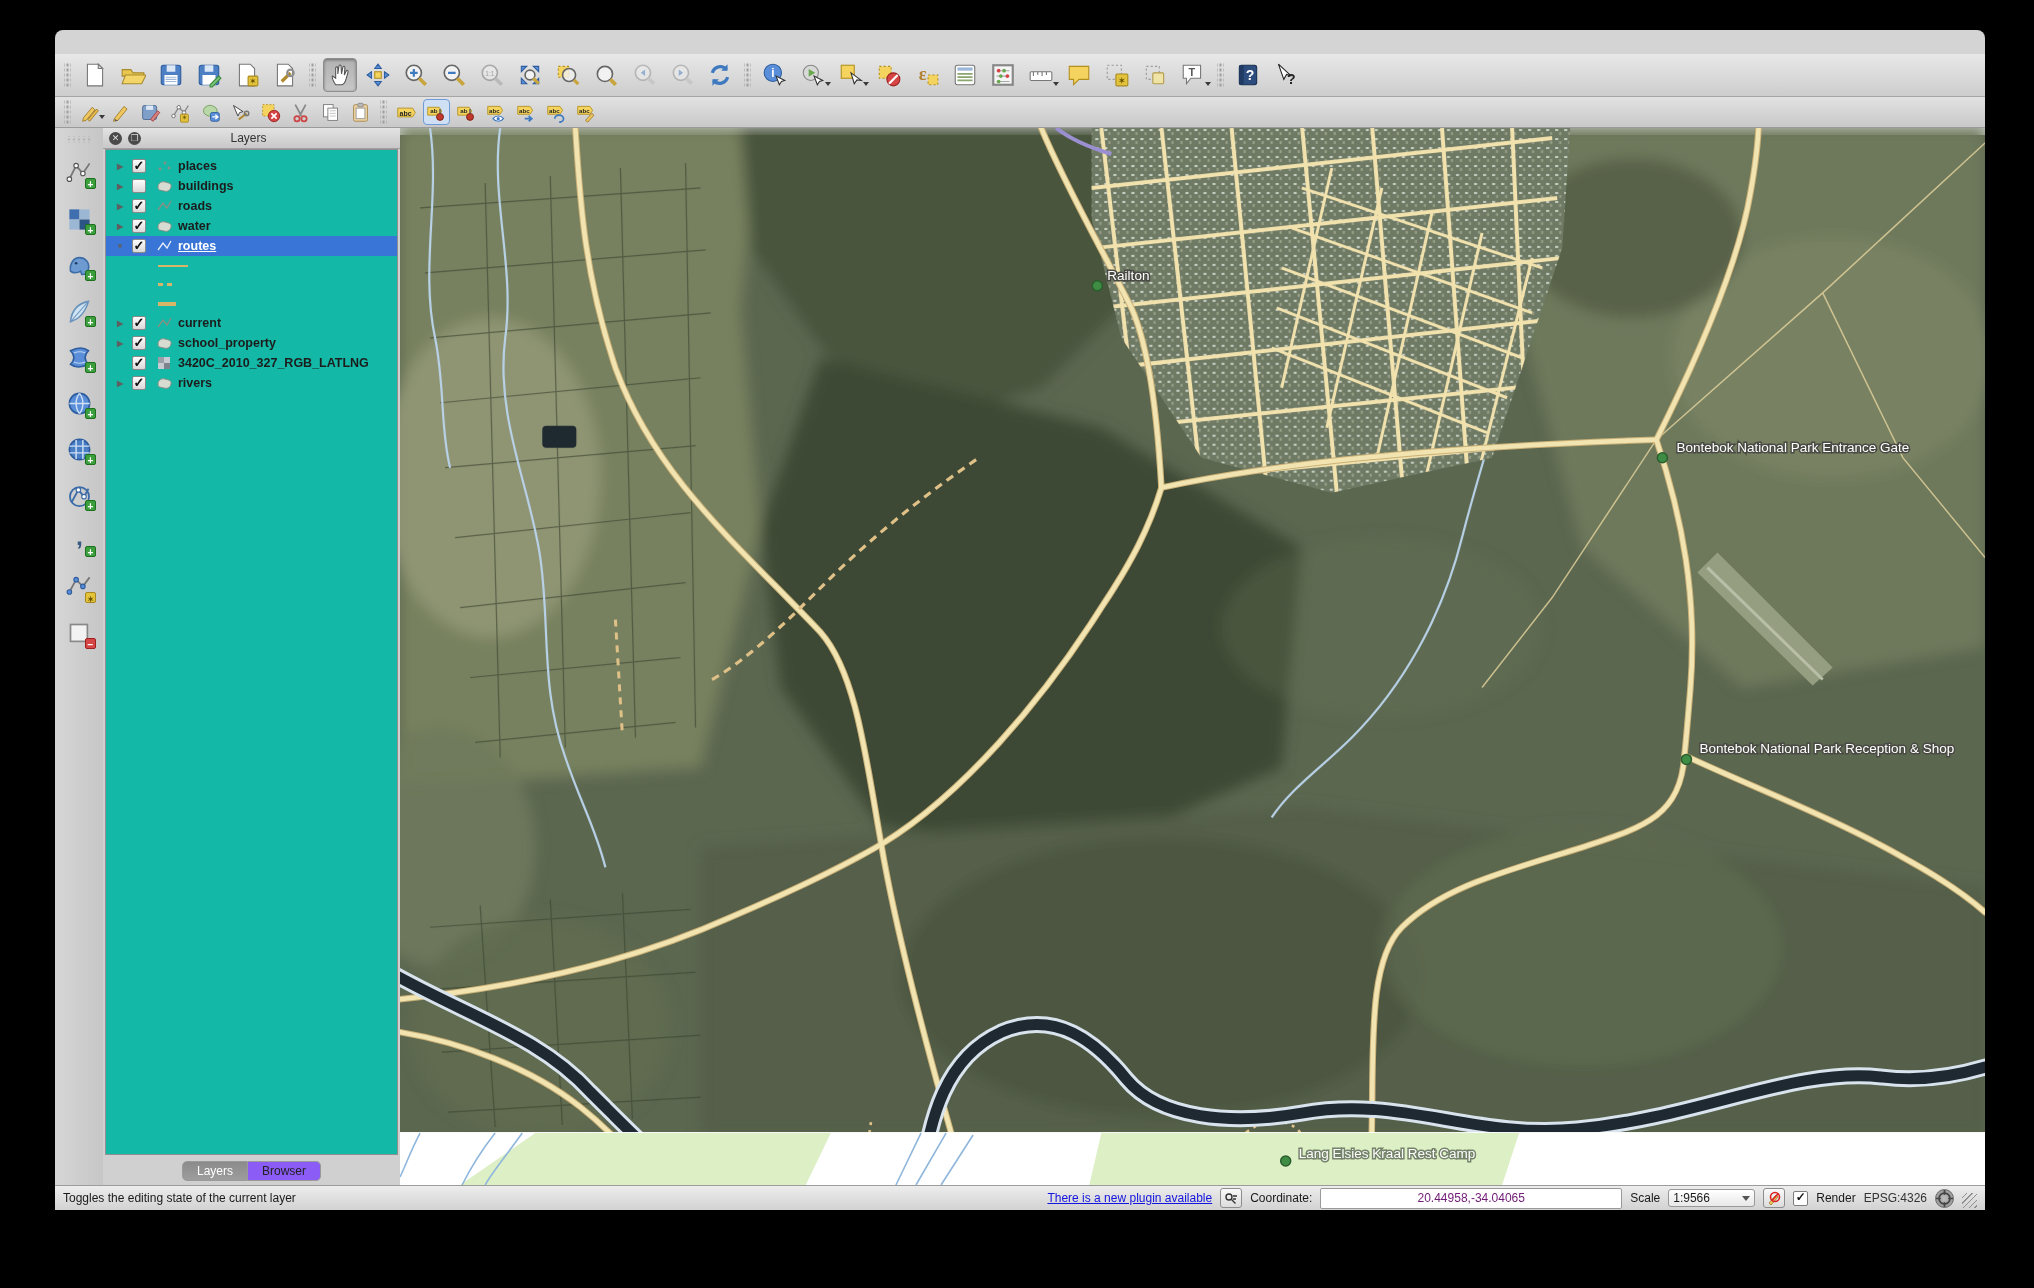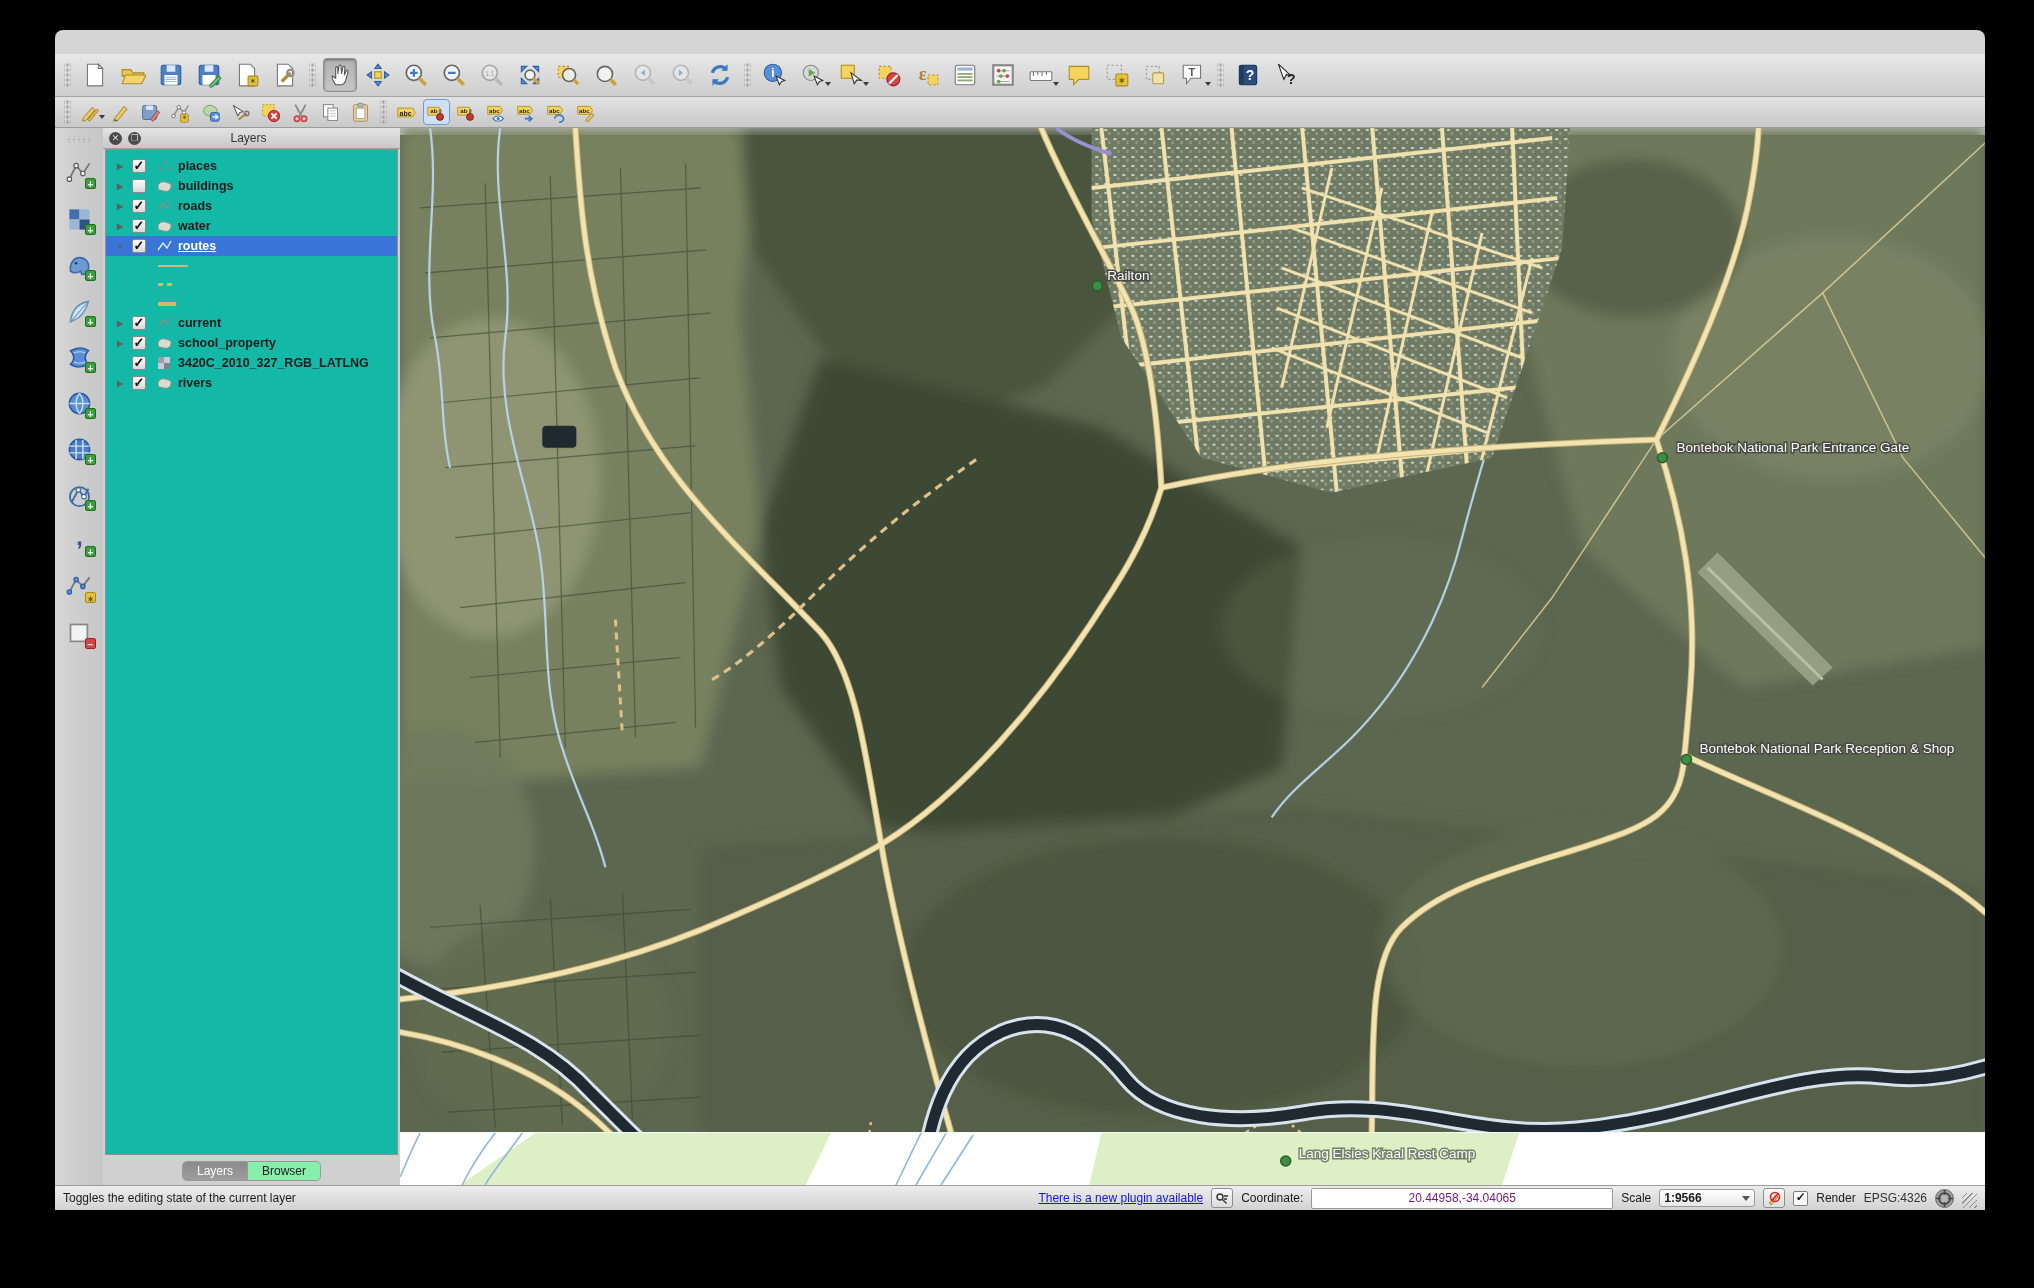--- a/index.html
+++ b/index.html
@@ -83,7 +83,7 @@
   .sw2{width:5px;height:3px;background:#d9b569;box-shadow:9px 0 0 #d9b569;}
   .sw3{width:18px;height:4px;background:#d9b569;}
   .paneltabs{position:absolute;left:0;right:0;bottom:4px;display:flex;justify-content:center;}
-  .ptab{font-size:12px;padding:2px 14px;border:1px solid #9a9a9a;background:#86efac;color:#222;}
+  .ptab{font-size:12px;padding:2px 14px;border:1px solid #9a9a9a;background:#8b5cf6;color:#222;}
   .ptab.first{border-radius:5px 0 0 5px;}
   .ptab.last{border-radius:0 5px 5px 0;border-left:none;}
   .ptab.active{background:linear-gradient(#8b8b8b,#9d9d9d);color:#fff;}

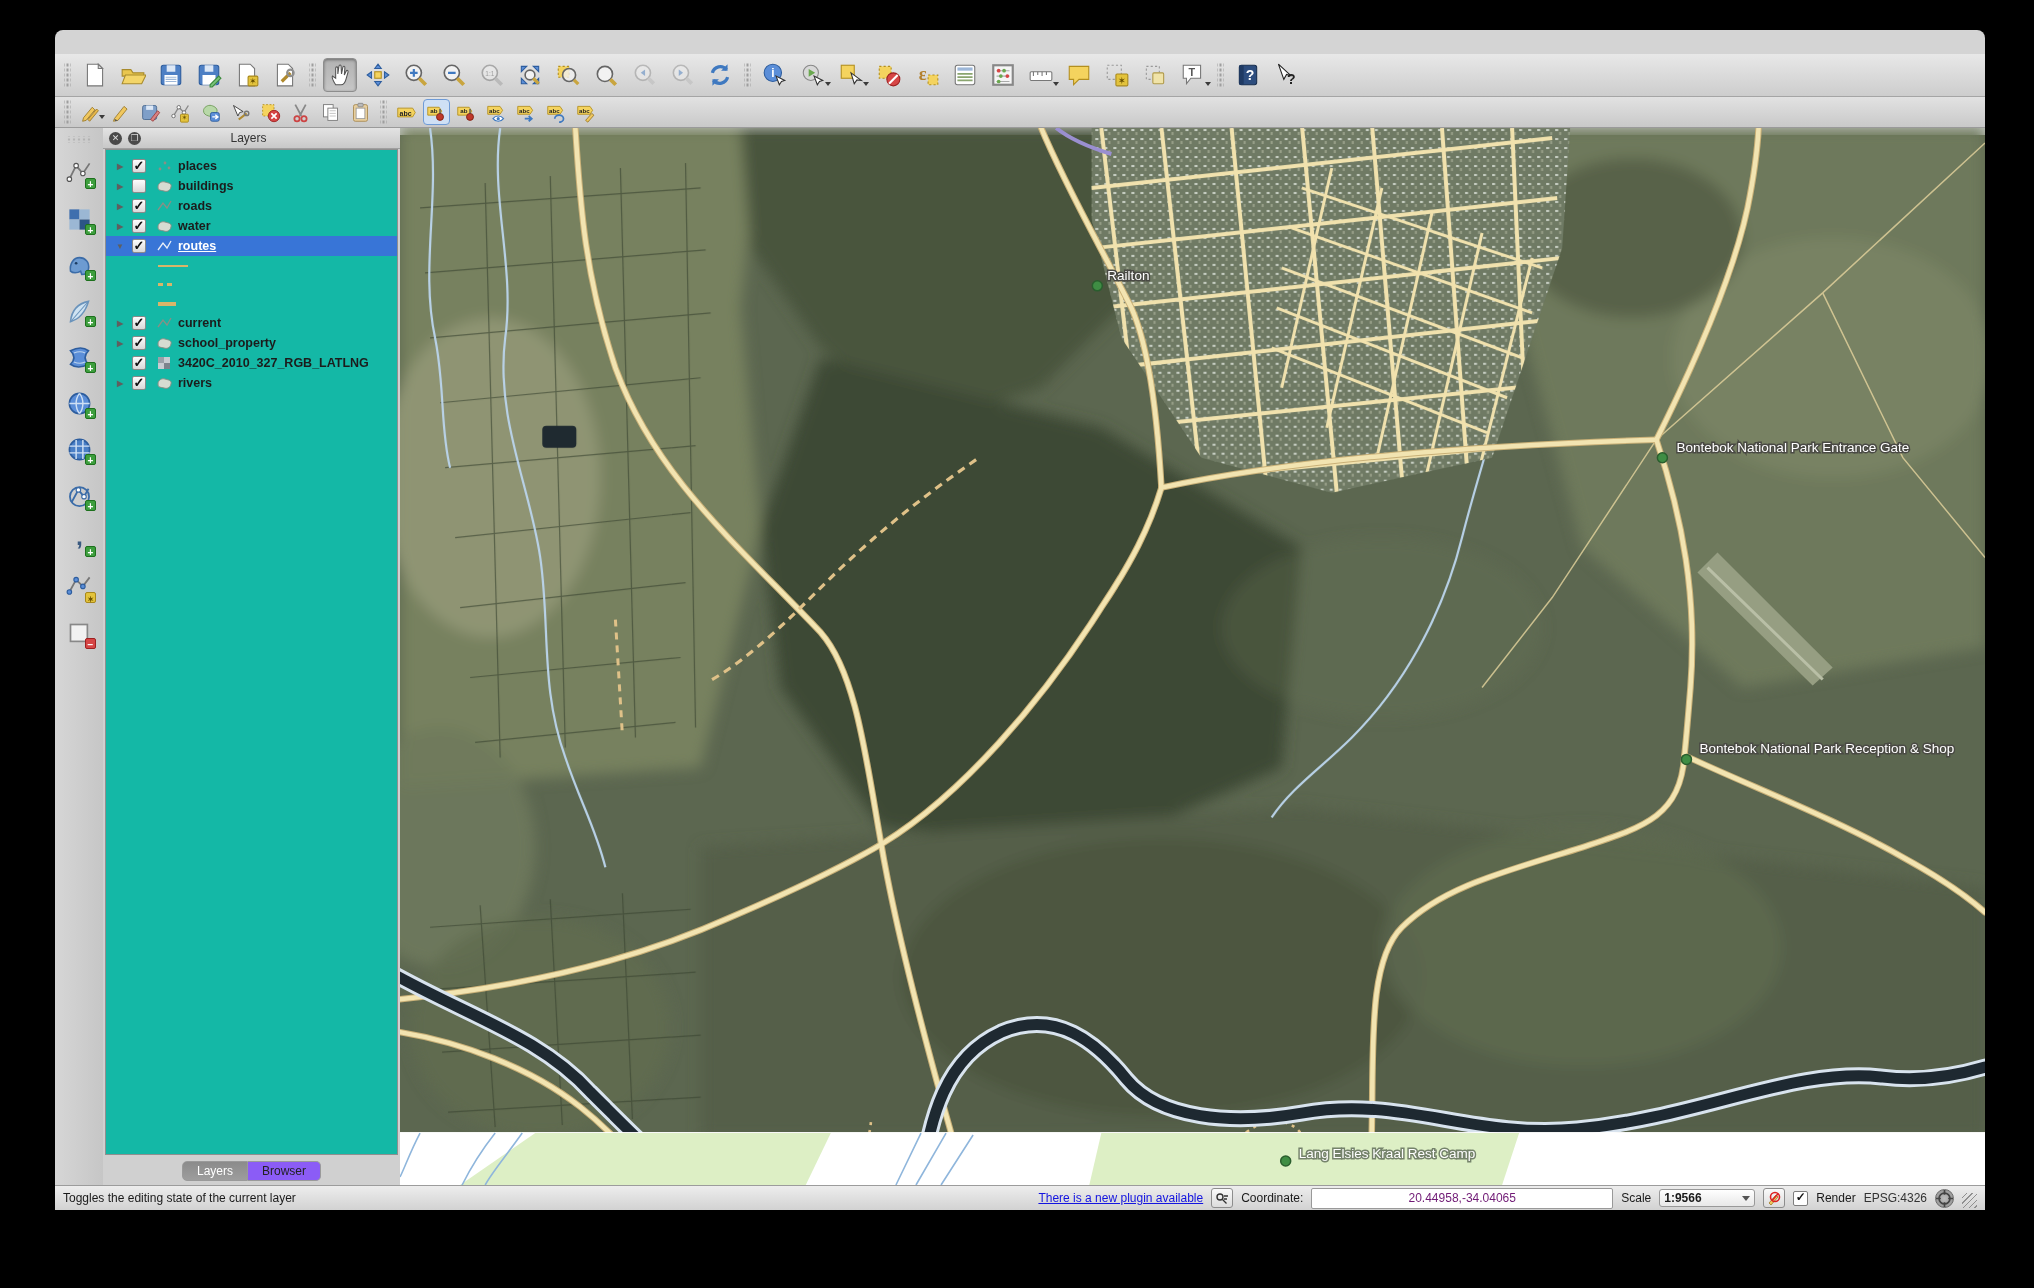--- a/index.html
+++ b/index.html
@@ -103,8 +103,8 @@
   .sb-iconbtn svg{width:14px;height:14px;}
   .coordbox{width:296px;height:17px;border:1px solid #999;border-radius:2px;background:#fff;
             font-size:12px;text-align:center;color:#701a75;font-family:"Liberation Sans",sans-serif;}
-  .combo{width:96px;height:18px;border:1px solid #999;border-radius:3px;background:linear-gradient(#fff,#e8e8e8);
-         display:flex;align-items:center;padding:0 4px;box-sizing:border-box;gap:4px;font-weight:bold;}
+  .combo{width:87px;height:18px;border:1px solid #999;border-radius:3px;background:linear-gradient(#fff,#e8e8e8);
+         display:flex;align-items:center;padding:0 4px;box-sizing:border-box;gap:4px;}
   .combo .val{flex:1;font-size:12px;}
   .combo .arr{width:0;height:0;border:4px solid transparent;border-top:5px solid #555;margin-top:4px;}
   .chk{width:13px;height:13px;border:1px solid #7e7e7e;border-radius:2px;background:#fff;

